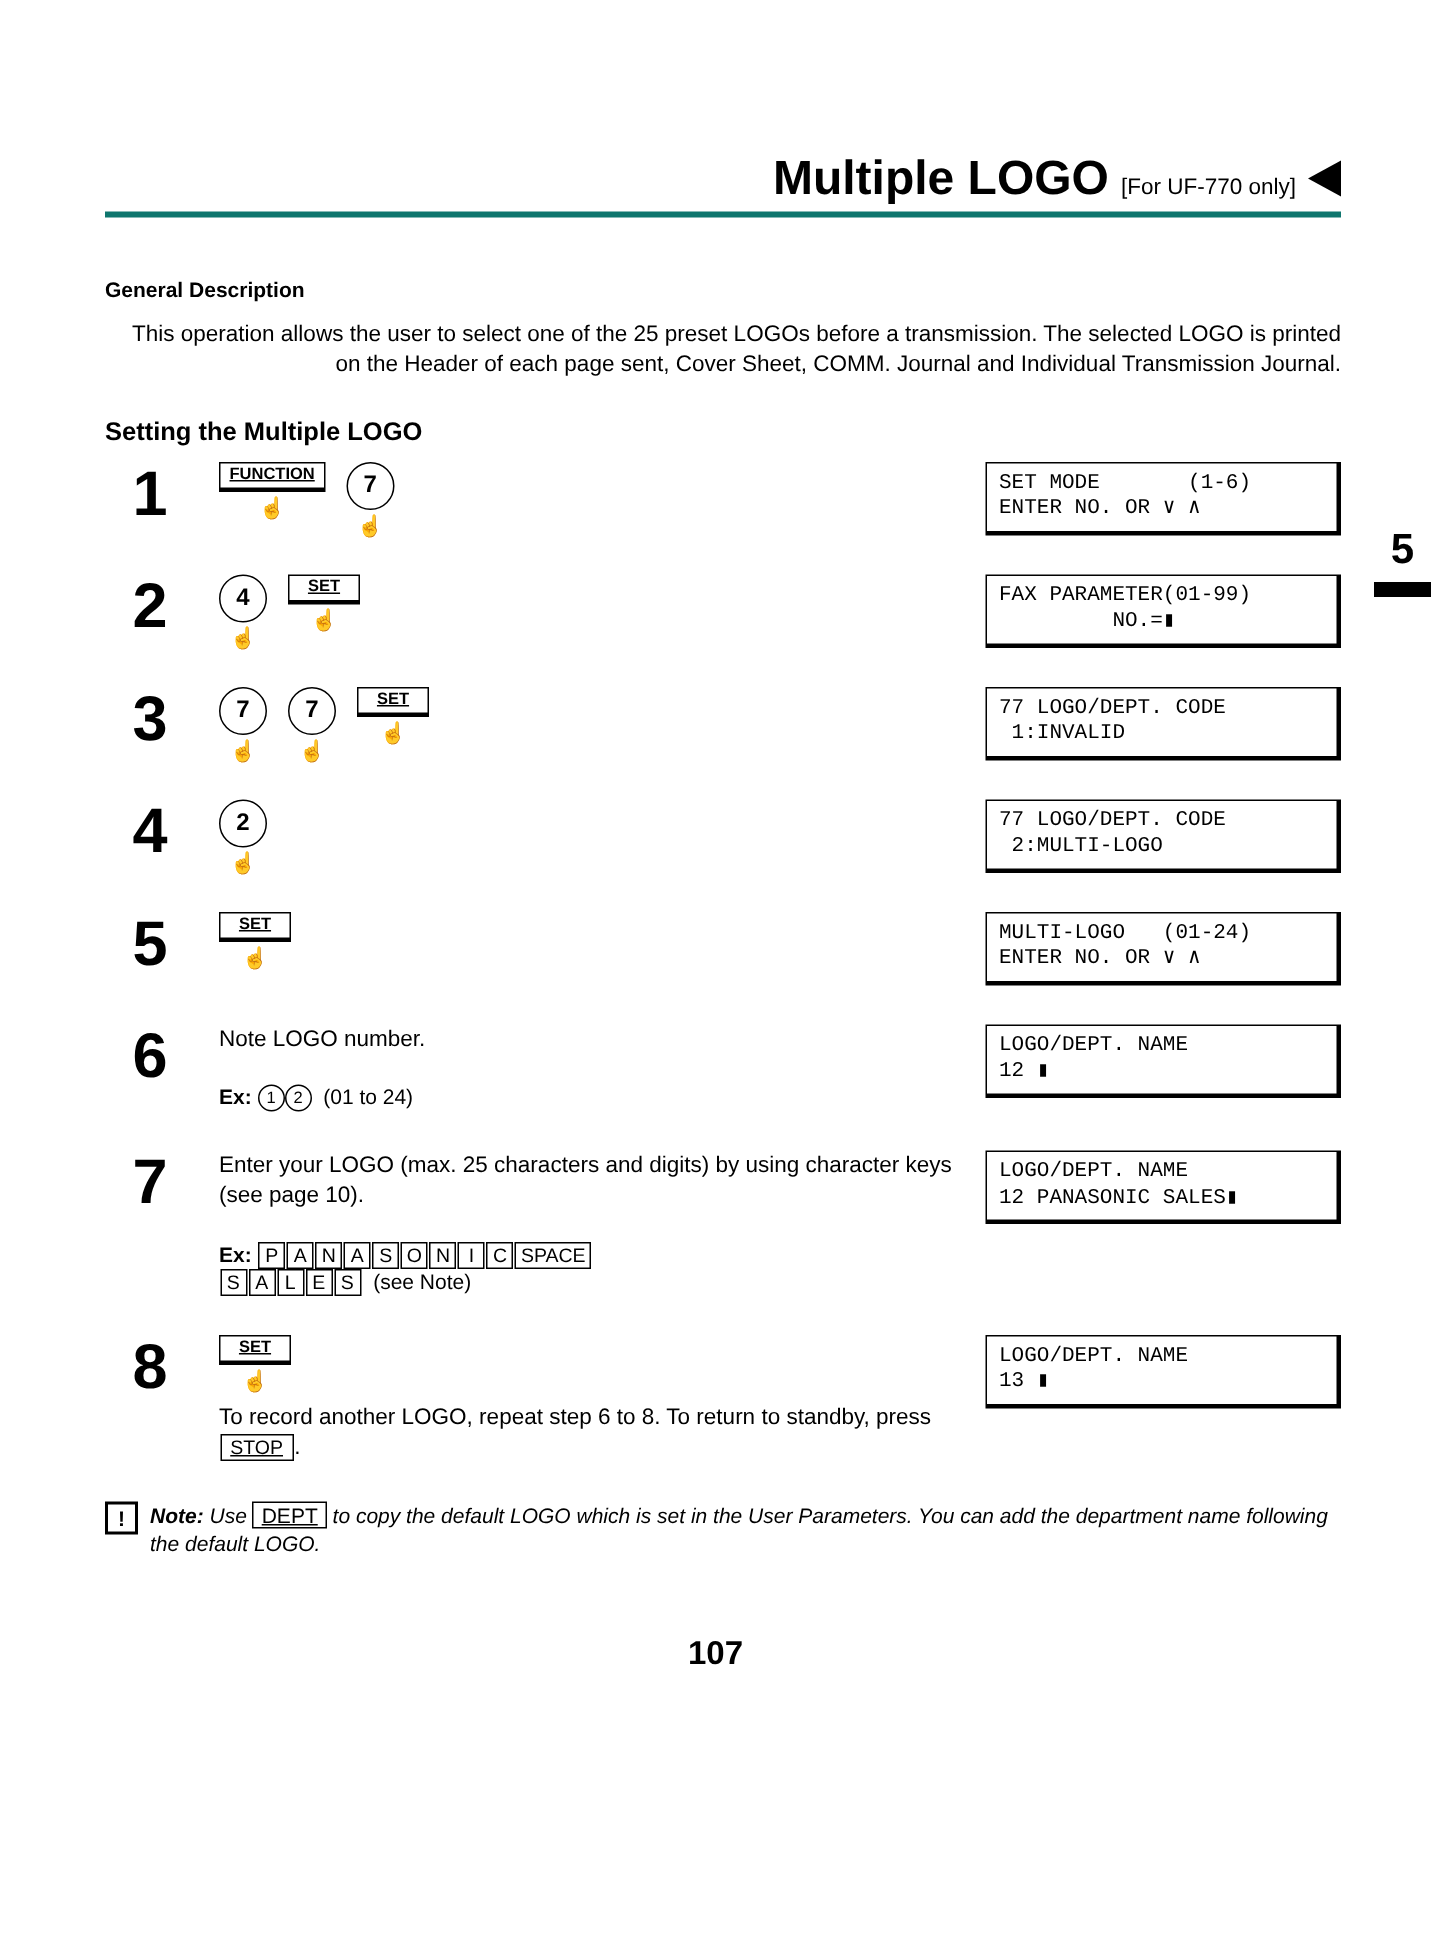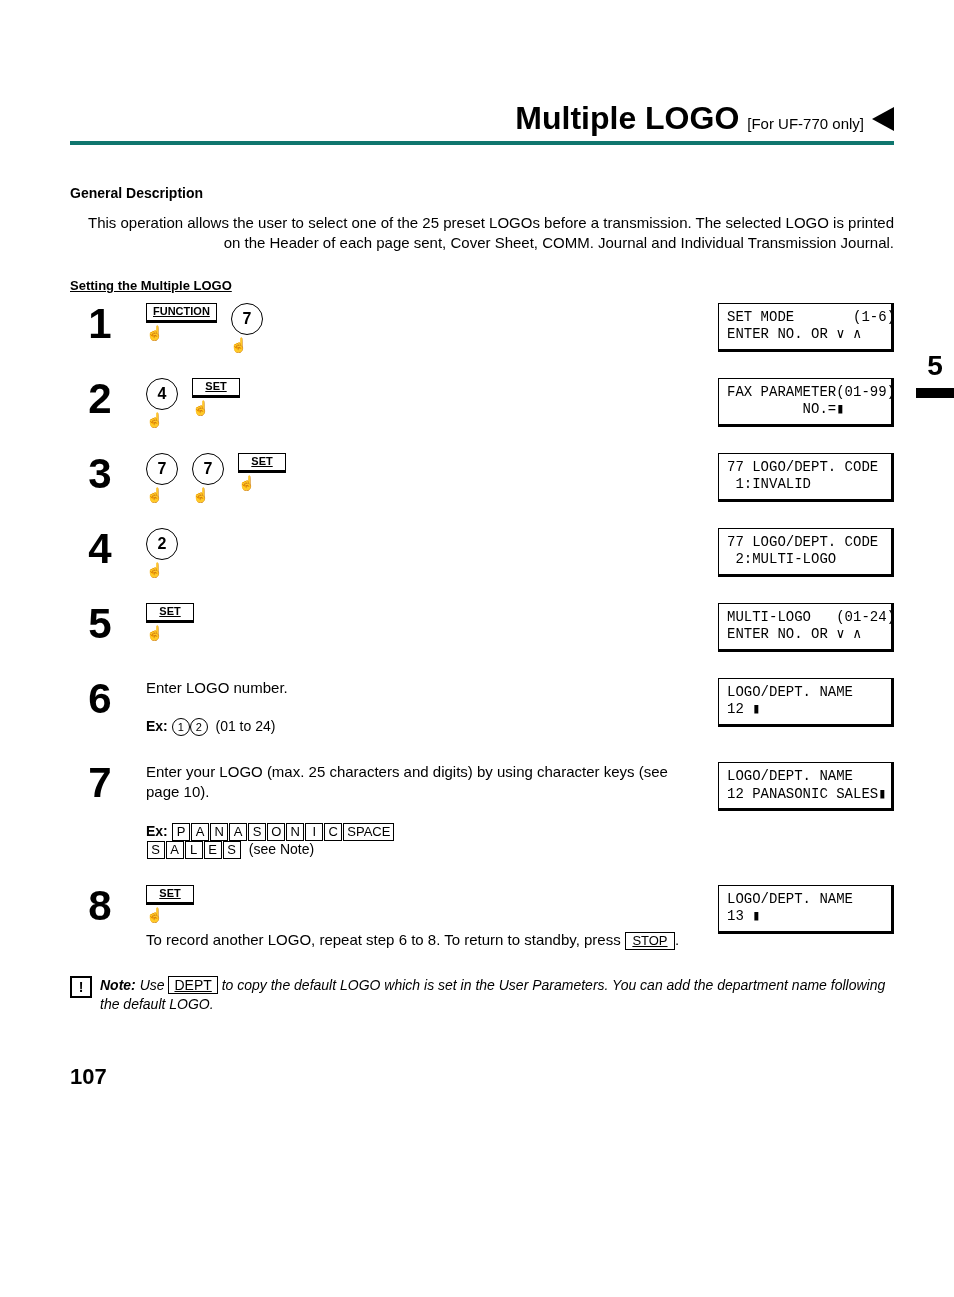--- a/index.html
+++ b/index.html
@@ -54,10 +54,9 @@
     text-align: right;
   }
   .section-h2 {
-    font-size: 13px;
+    font-size: 17px;
     font-weight: bold;
     margin-top: 24px;
-    text-decoration: underline;
   }
   .steps {
     margin-top: 10px;

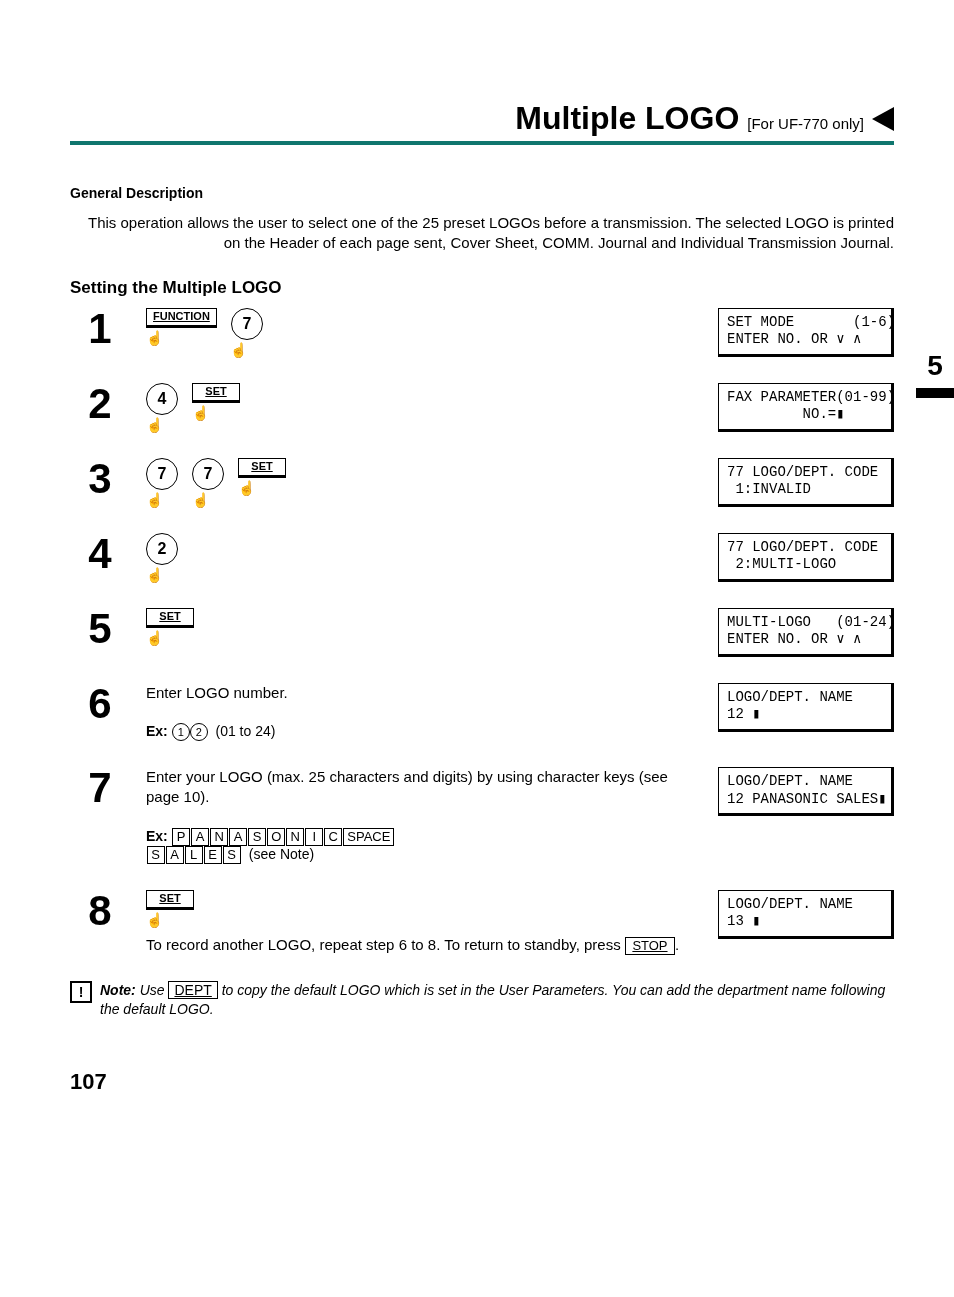--- a/index.html
+++ b/index.html
@@ -104,6 +104,7 @@
   .key-btn {
     display: inline-flex;
     flex-direction: column;
+    align-items: center;
   }
   .key-rect {
     border: 1.5px solid #000;

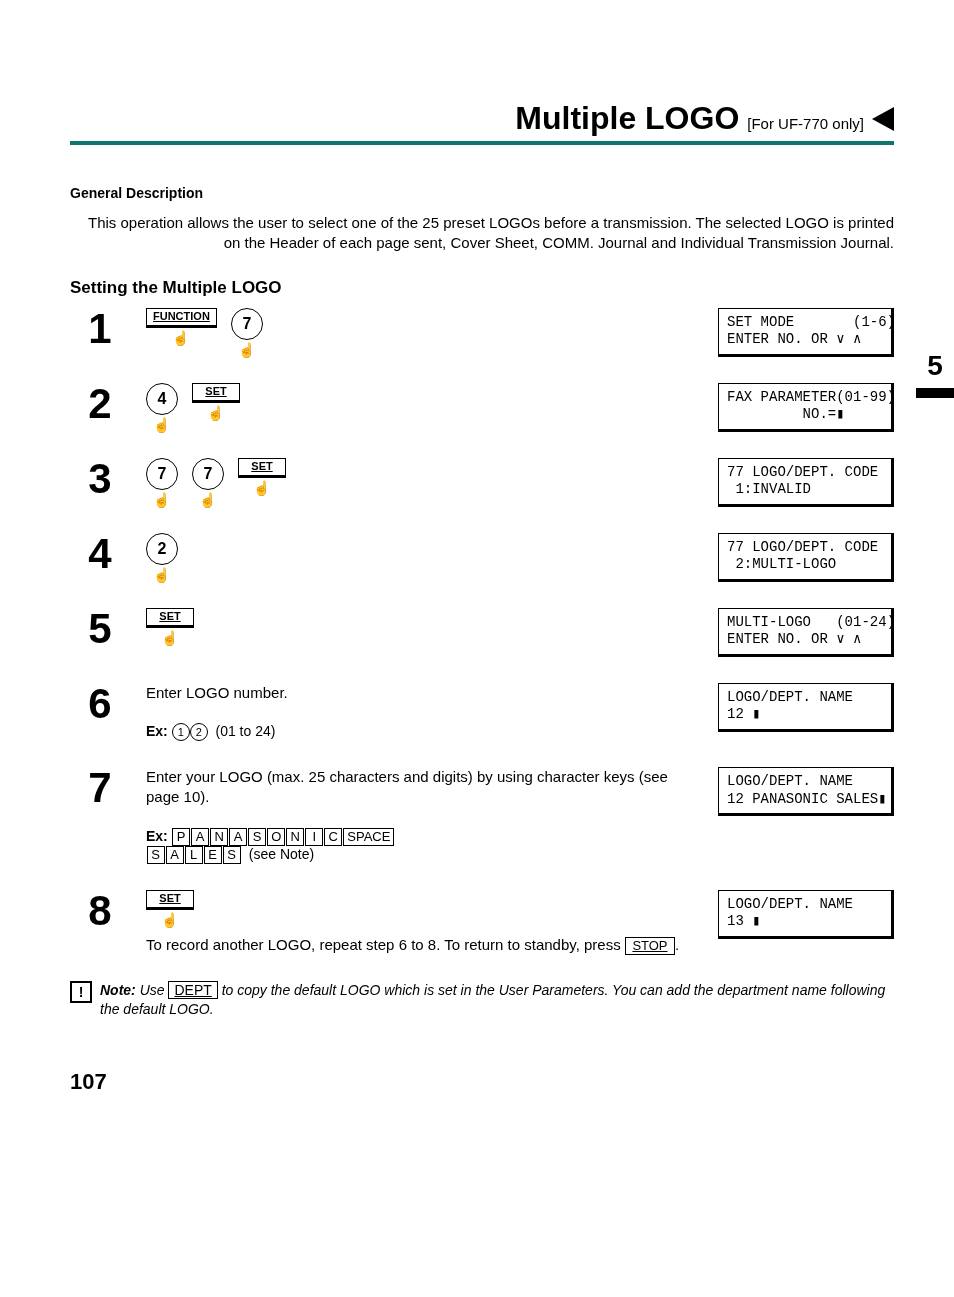--- a/index.html
+++ b/index.html
@@ -88,7 +88,7 @@
     flex-wrap: wrap;
   }
   .step-right {
-    width: 176px;
+    width: 237px;
     flex-shrink: 0;
   }
   .display-box {

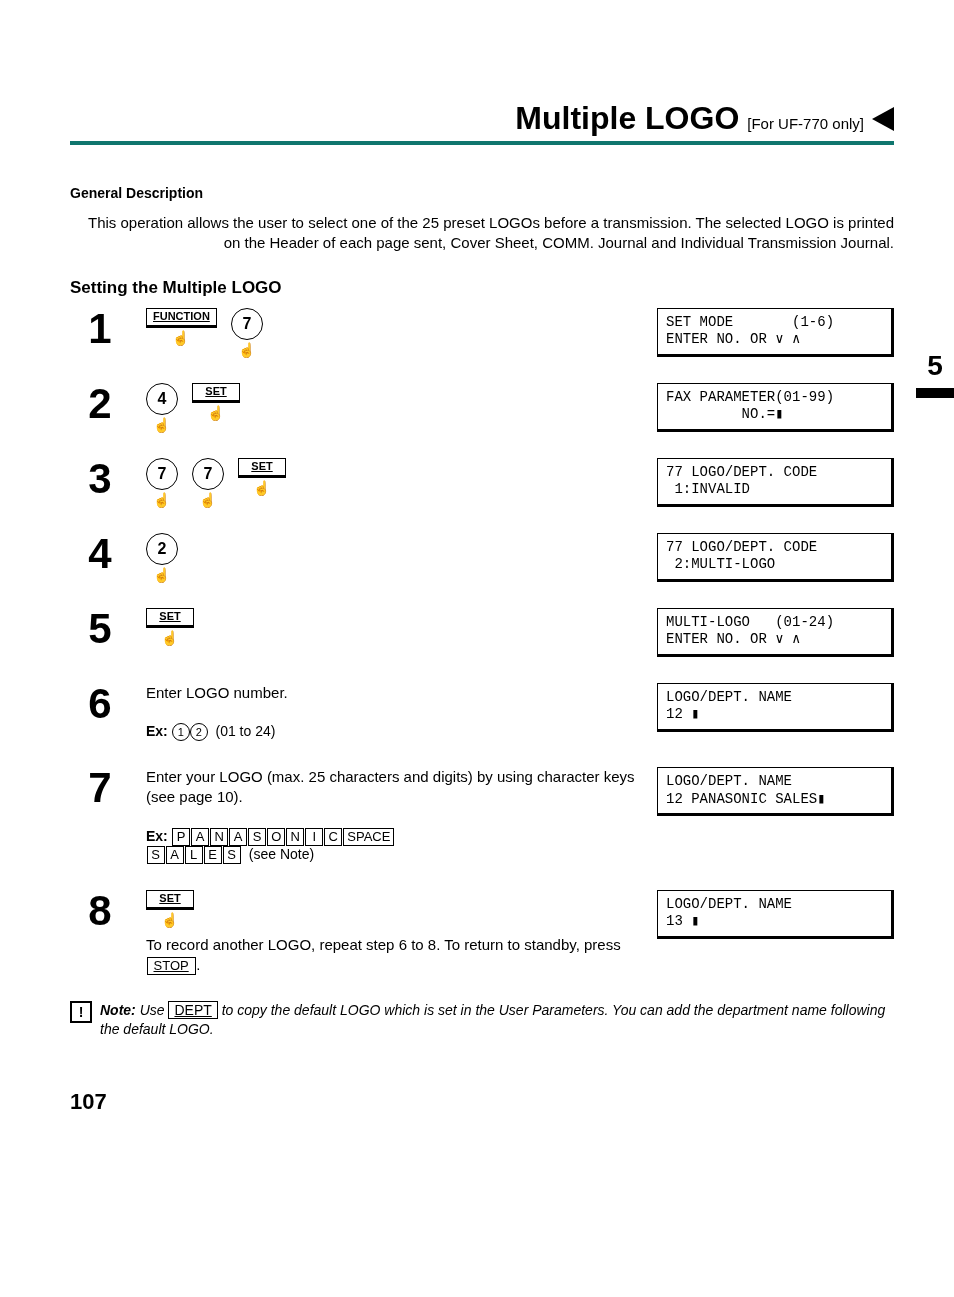--- a/index.html
+++ b/index.html
@@ -337,7 +337,7 @@
     <div class="step-row">
       <div class="step-num">6</div>
       <div class="step-left">
-        <div class="instr">Enter LOGO number.</div>
+        <div class="instr">Note LOGO number.</div>
         <div class="ex-line">
           <b>Ex:</b>
           <span class="circ-sm">1</span><span class="circ-sm">2</span>

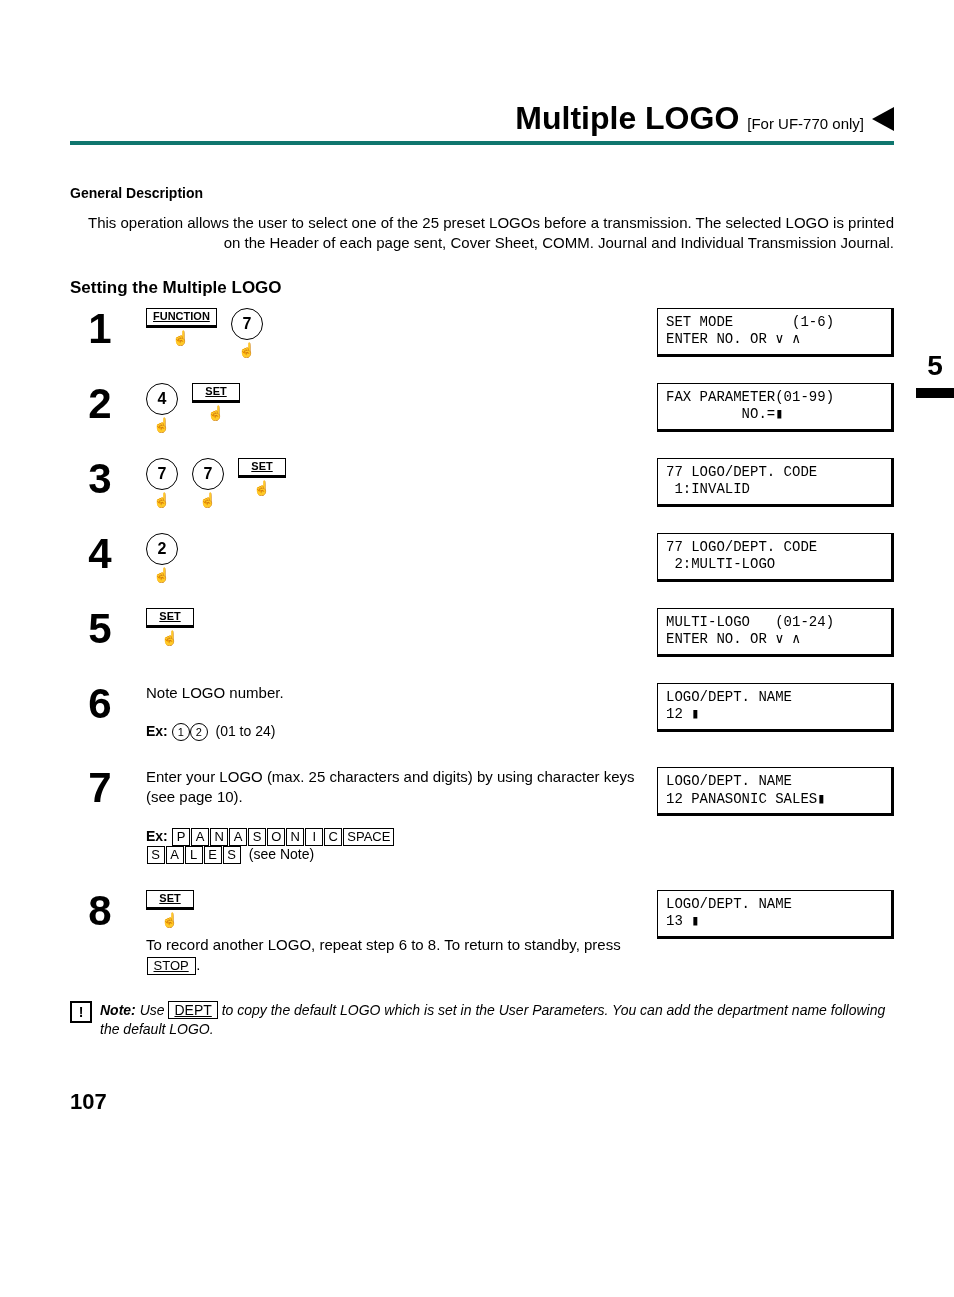--- a/index.html
+++ b/index.html
@@ -192,7 +192,7 @@
     font-style: normal;
   }
   .page-num {
-    text-align: left;
+    text-align: center;
     font-size: 22px;
     font-weight: bold;
     margin-top: 50px;

